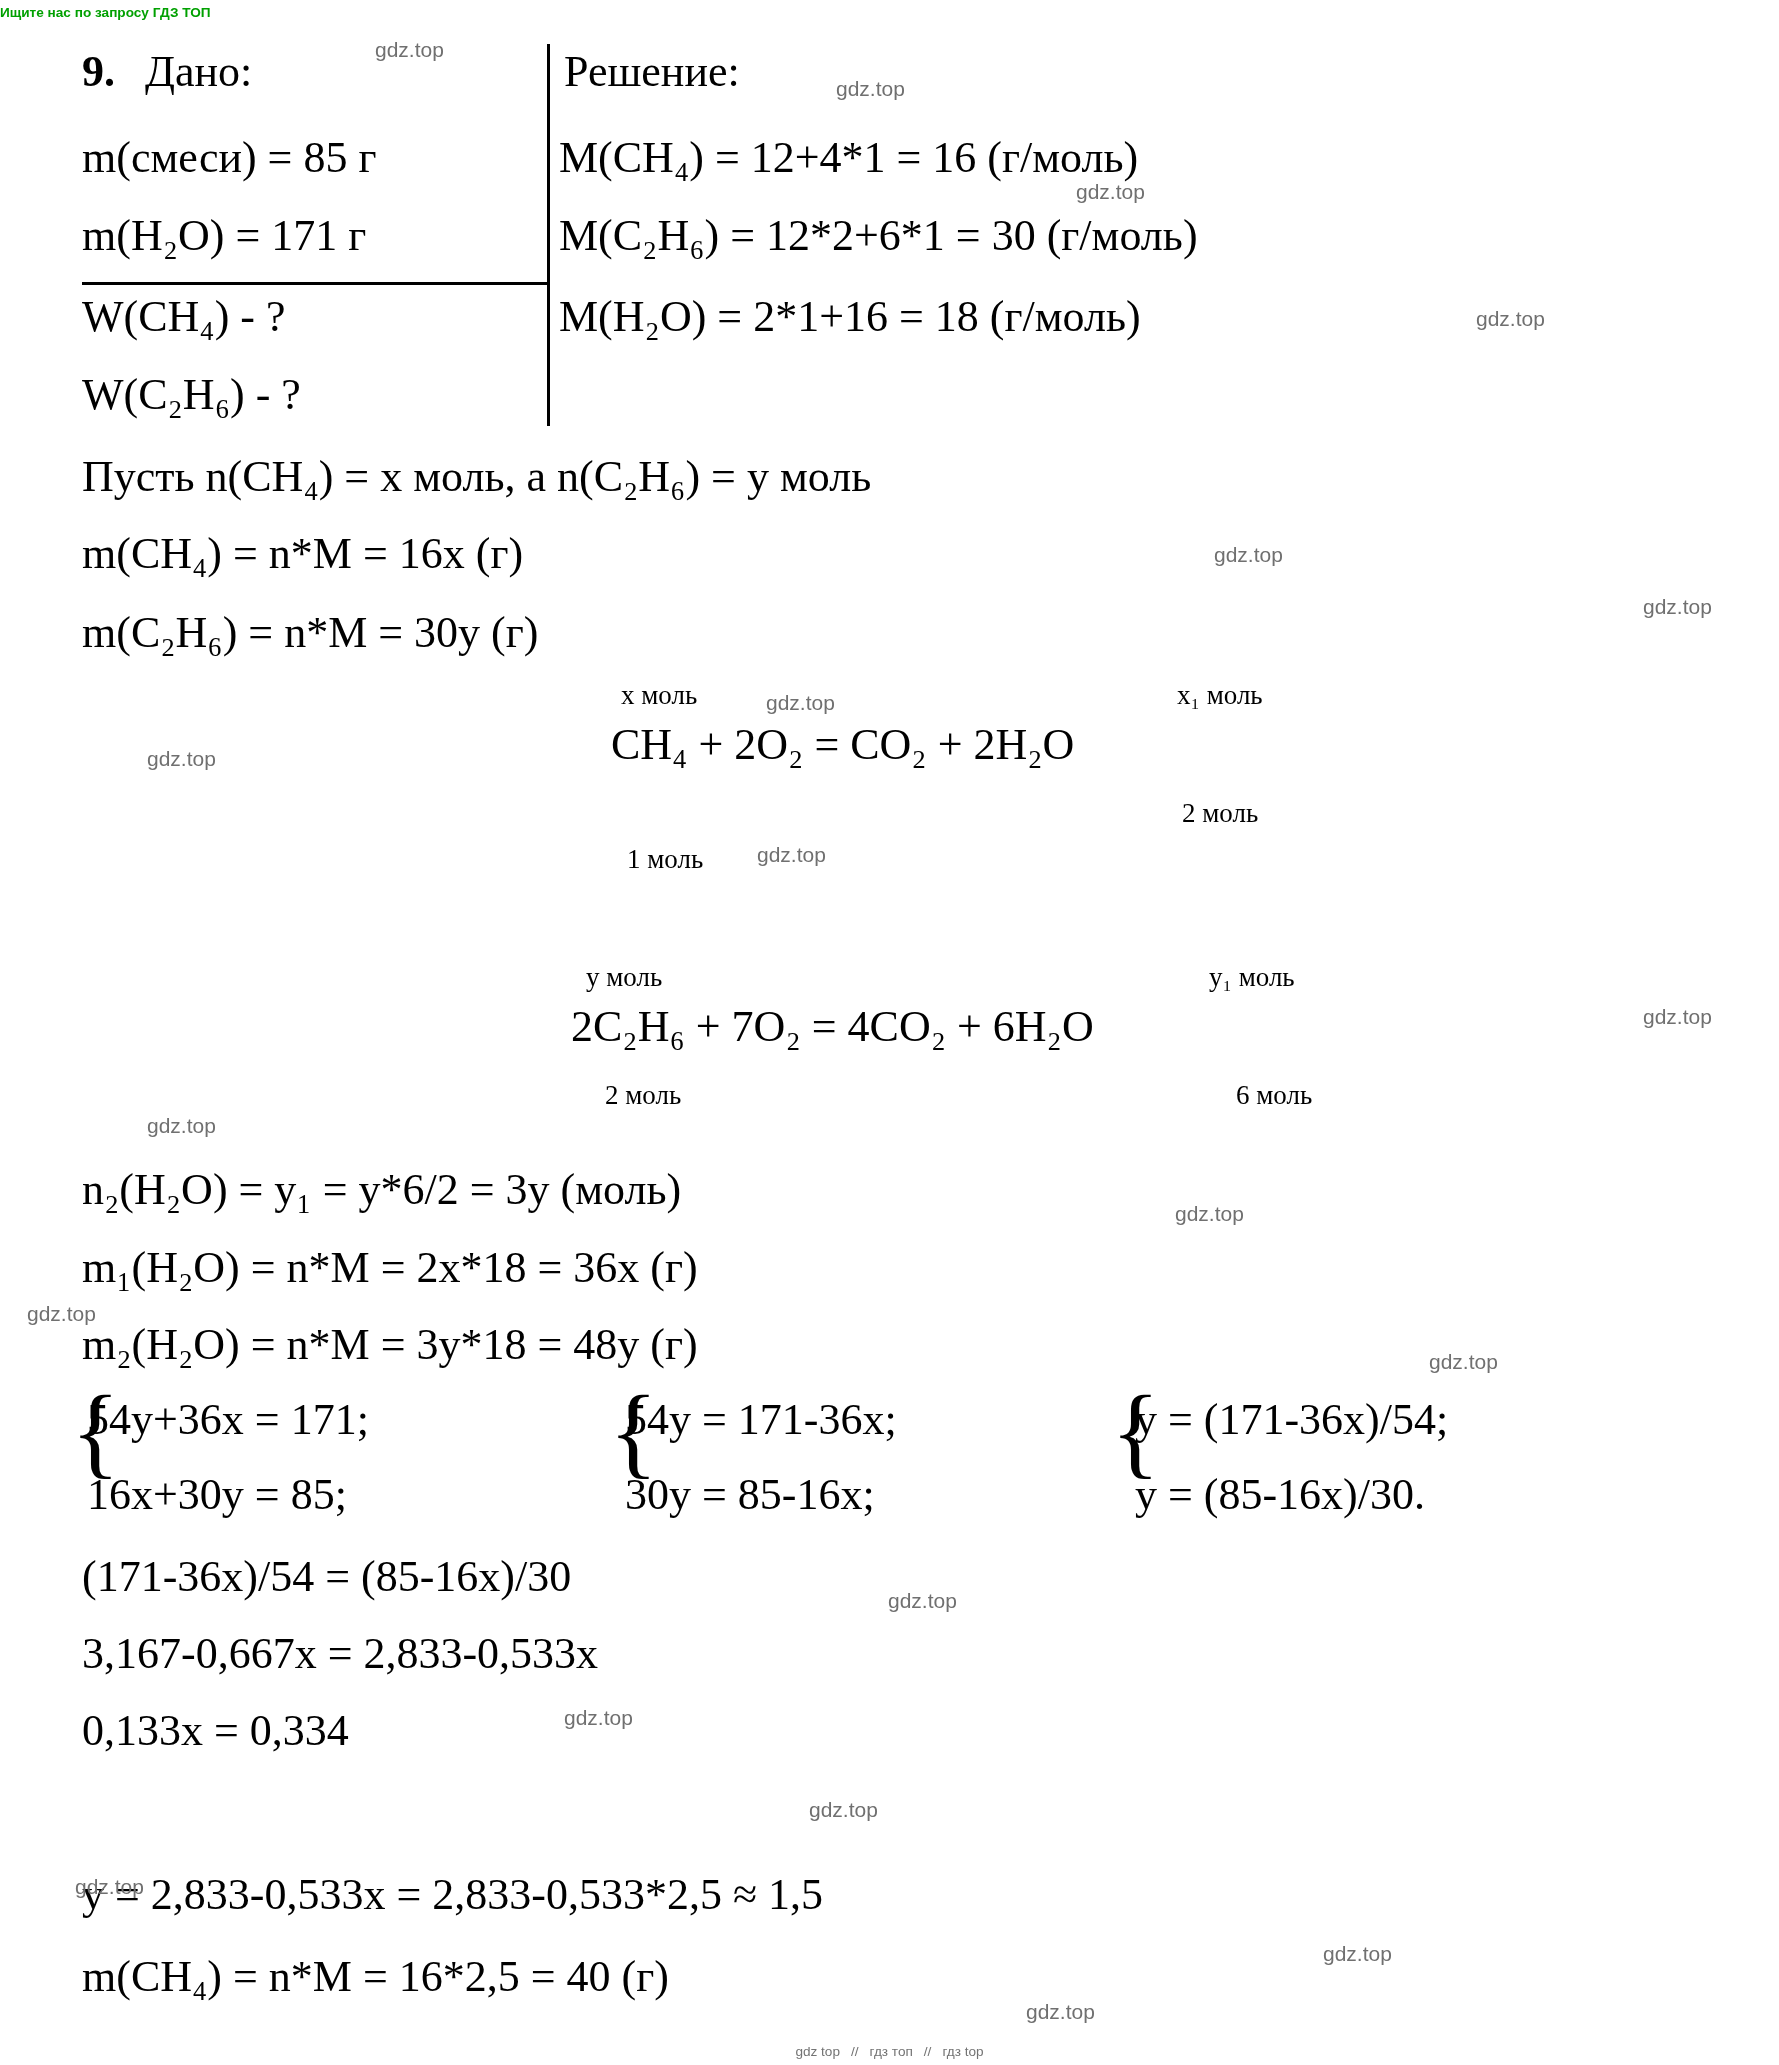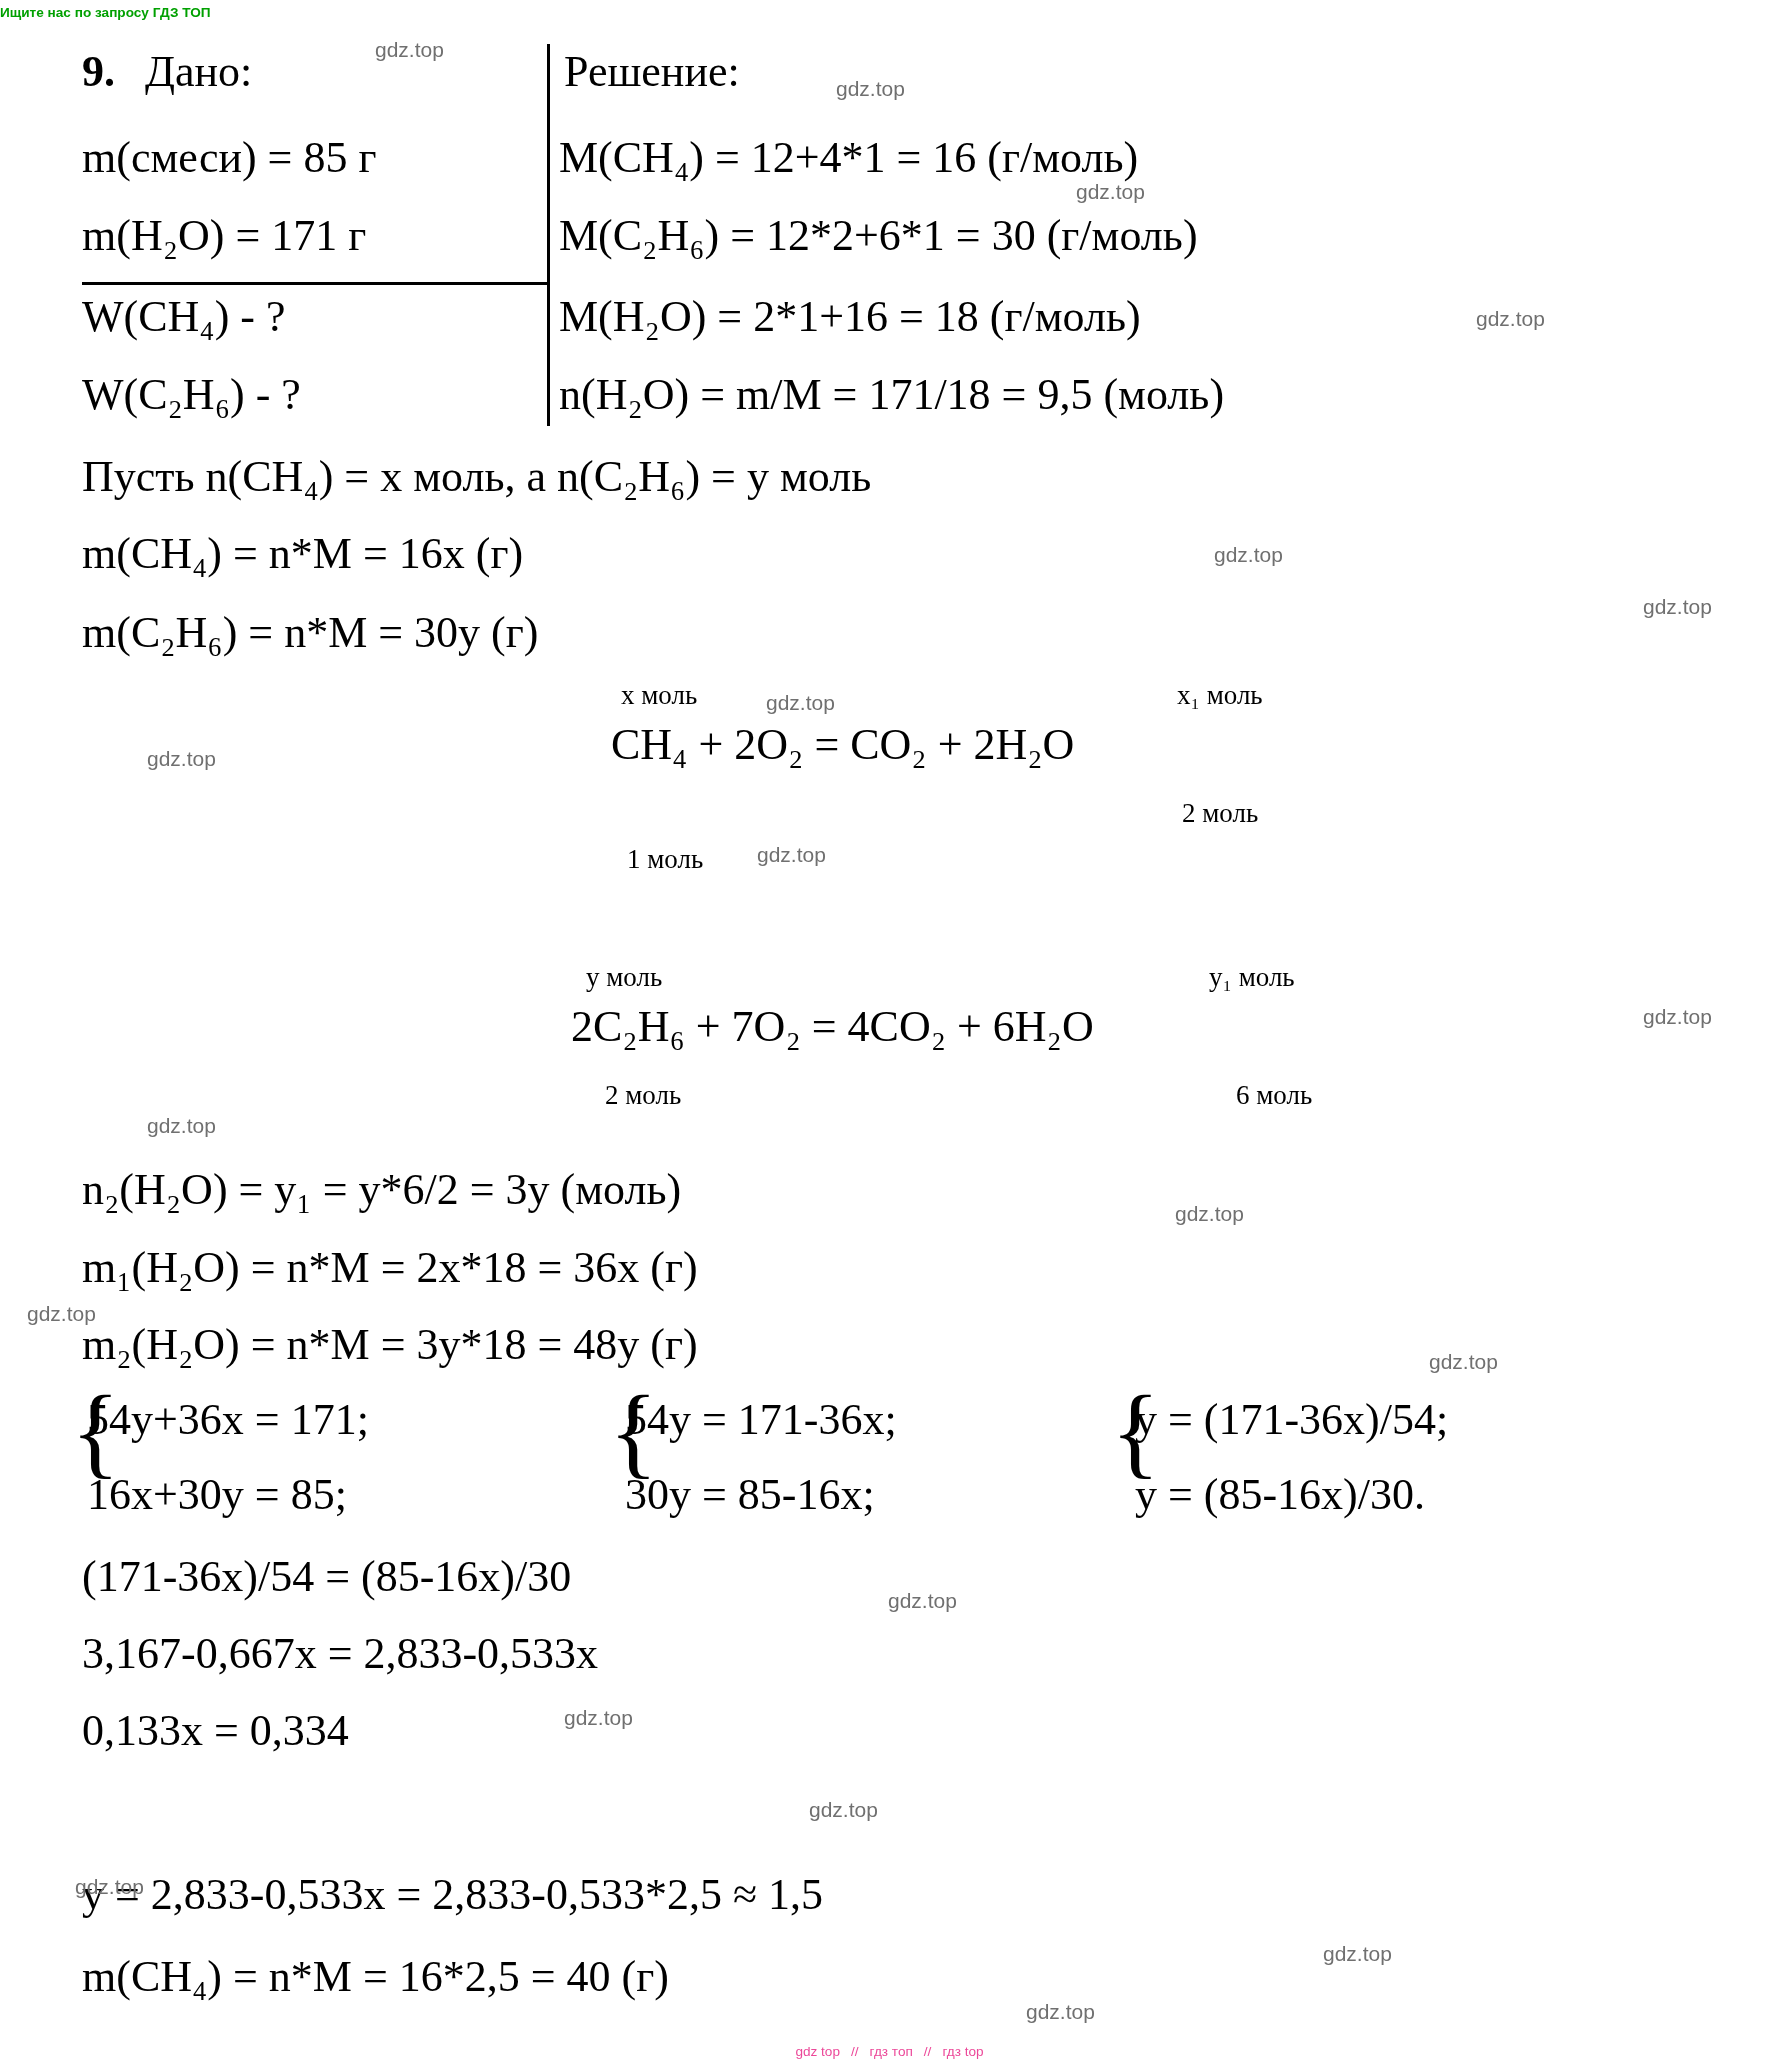--- a/index.html
+++ b/index.html
@@ -110,7 +110,6 @@
   <div class="line" style="left:559px; top:136px;">M(CH₄) = 12+4*1 = 16 (г/моль)</div>
   <div class="line" style="left:559px; top:214px;">M(C₂H₆) = 12*2+6*1 = 30 (г/моль)</div>
   <div class="line" style="left:559px; top:295px;">M(H₂O) = 2*1+16 = 18 (г/моль)</div>
-  <div class="line" style="left:559px; top:373px;">n(H₂O) = m/M = 171/18 = 9,5 (моль)</div>
 
   <div class="line" style="left:82px; top:455px;">Пусть n(CH₄) = x моль, a n(C₂H₆) = y моль</div>
   <div class="line" style="left:82px; top:532px;">m(CH₄) = n*M = 16x (г)</div>

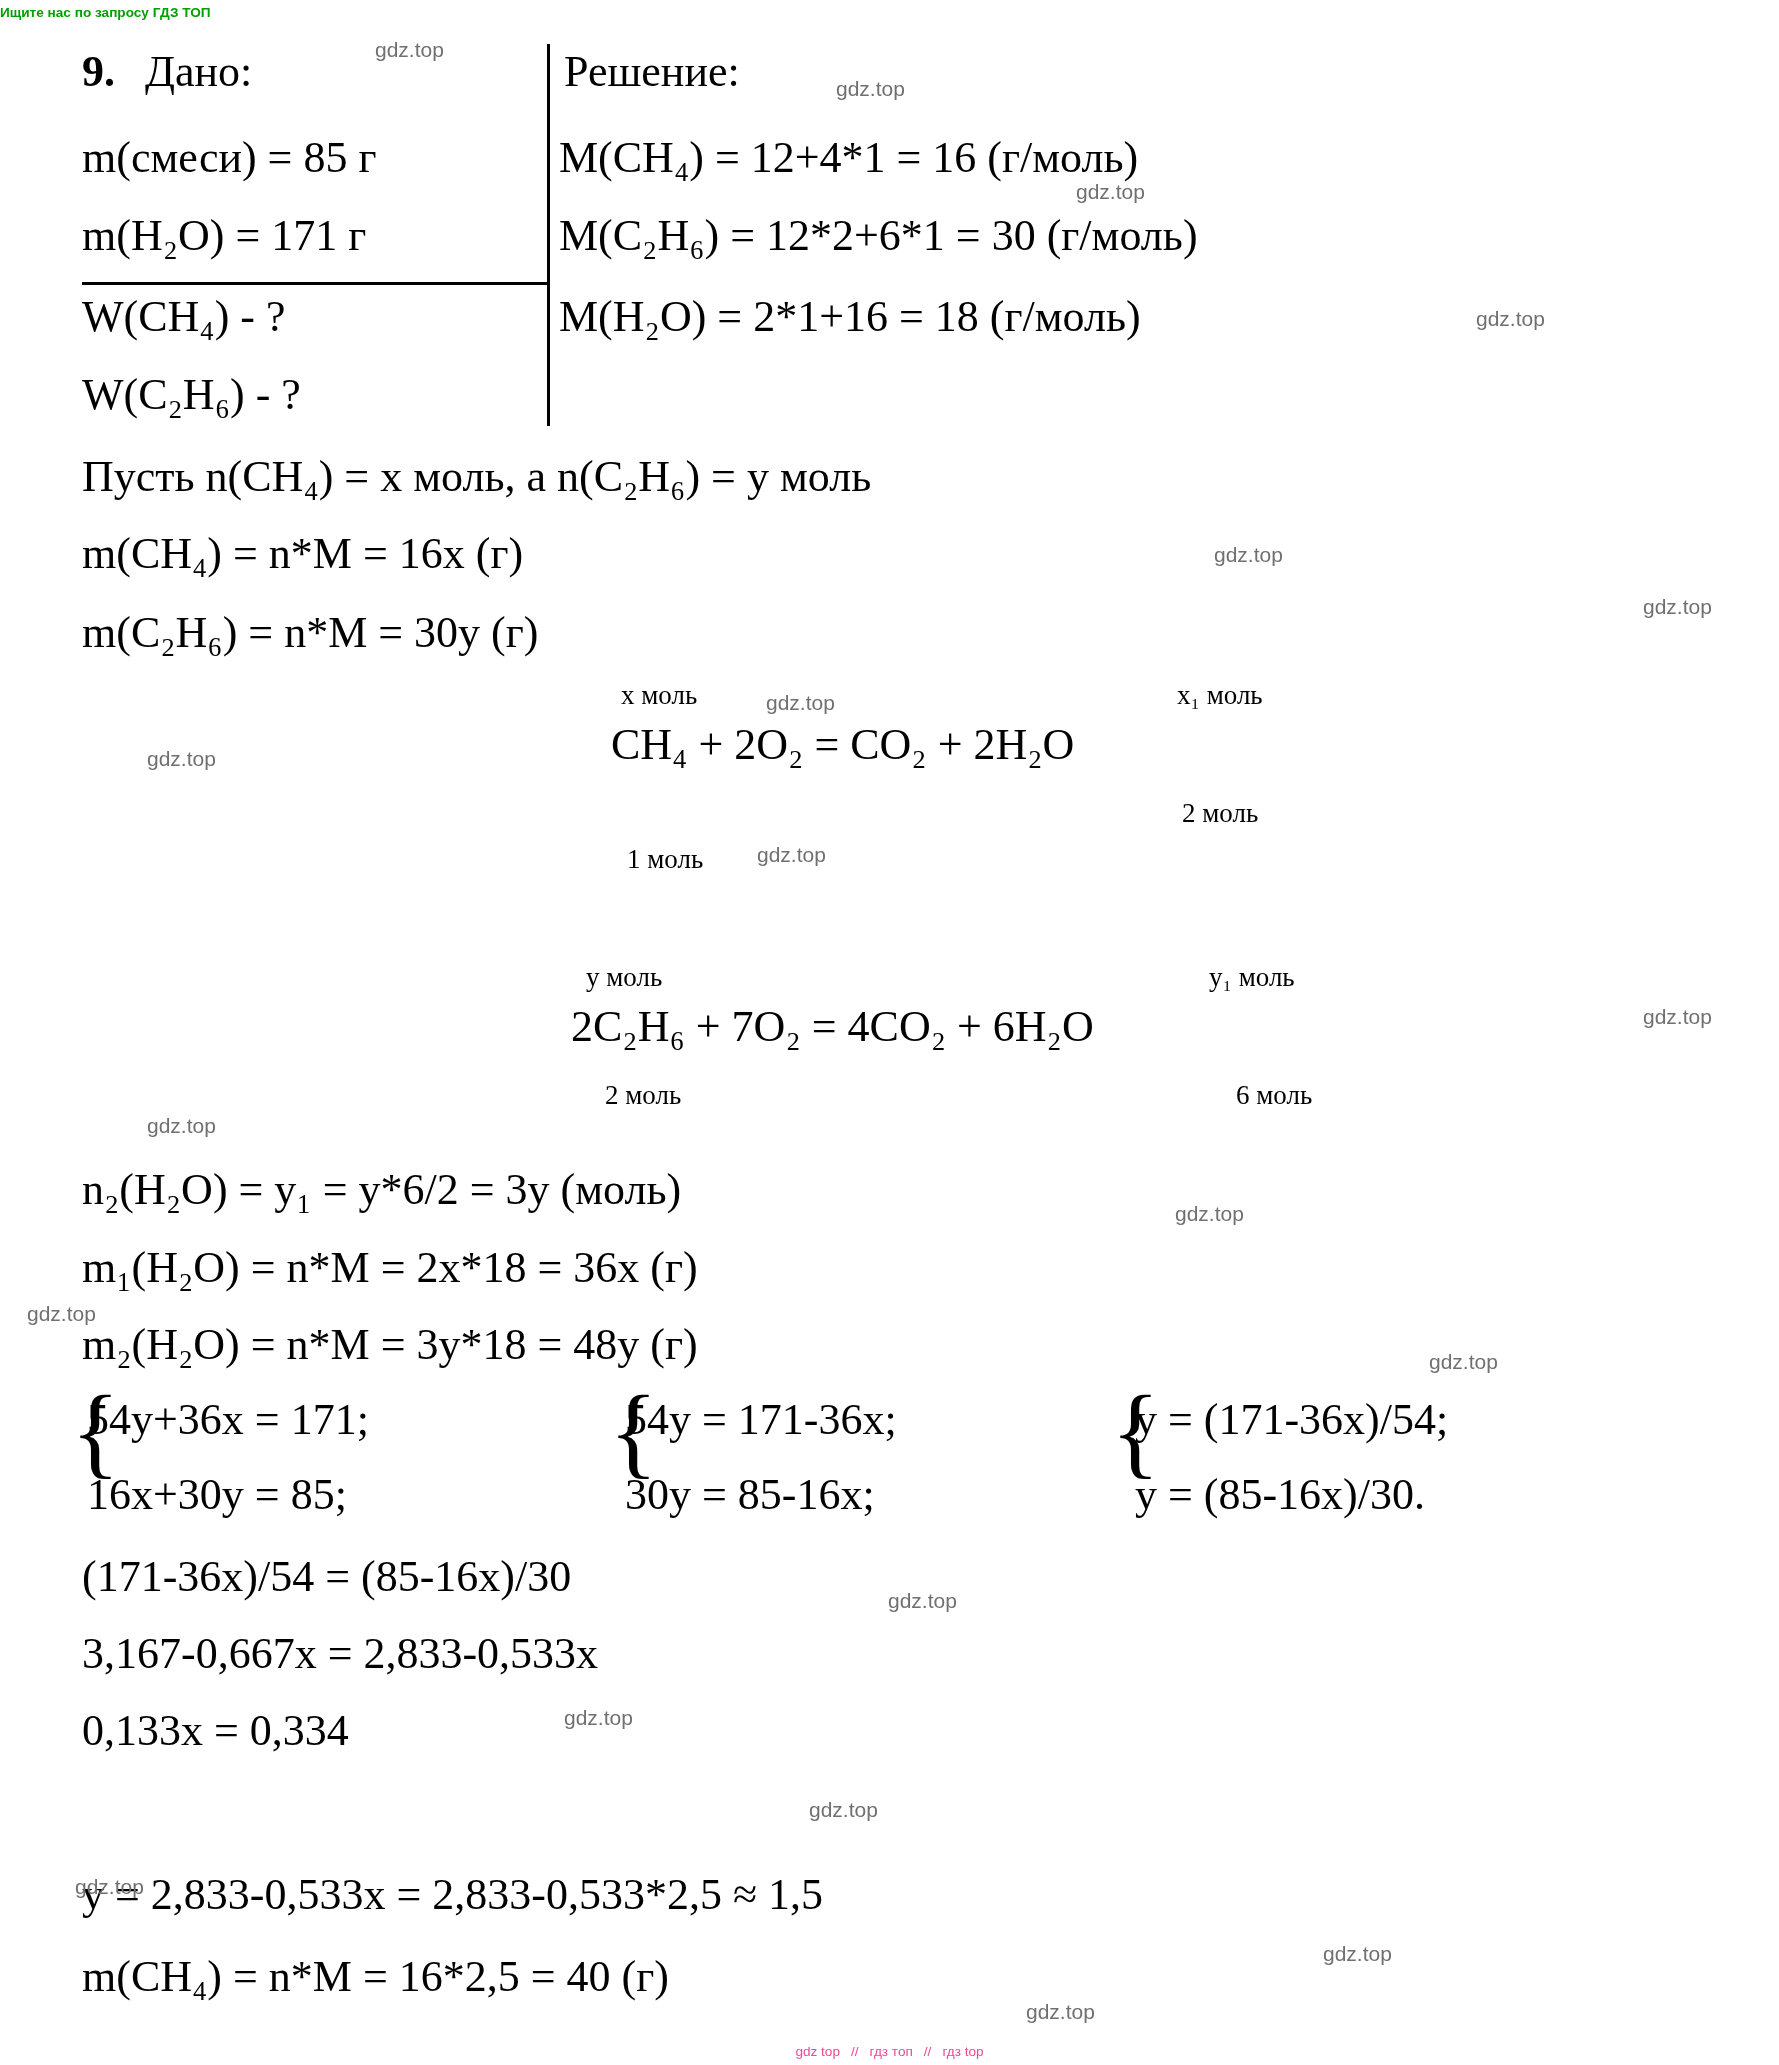--- a/index.html
+++ b/index.html
@@ -37,7 +37,7 @@
     text-align: center;
     font-family: "Liberation Sans", sans-serif;
     font-size: 13.6px;
-    color: #ec4899;
+    color: #737373;
   }
   .bottom-banner span { margin: 0 5.5px; }
 

